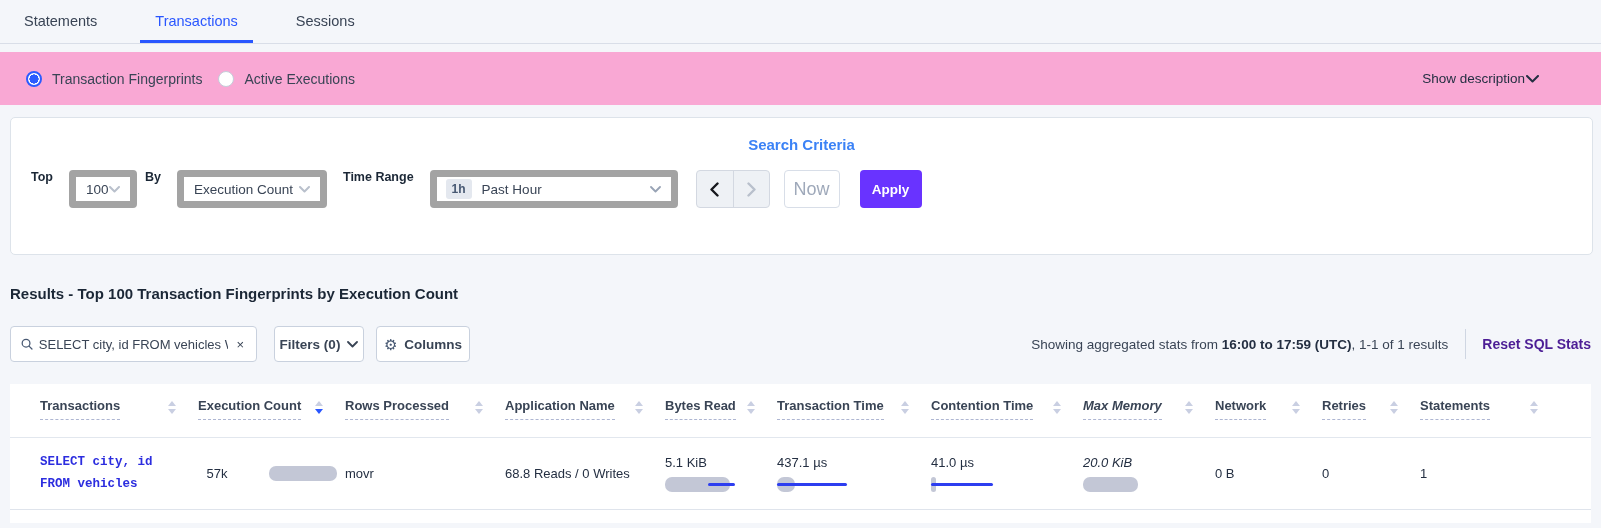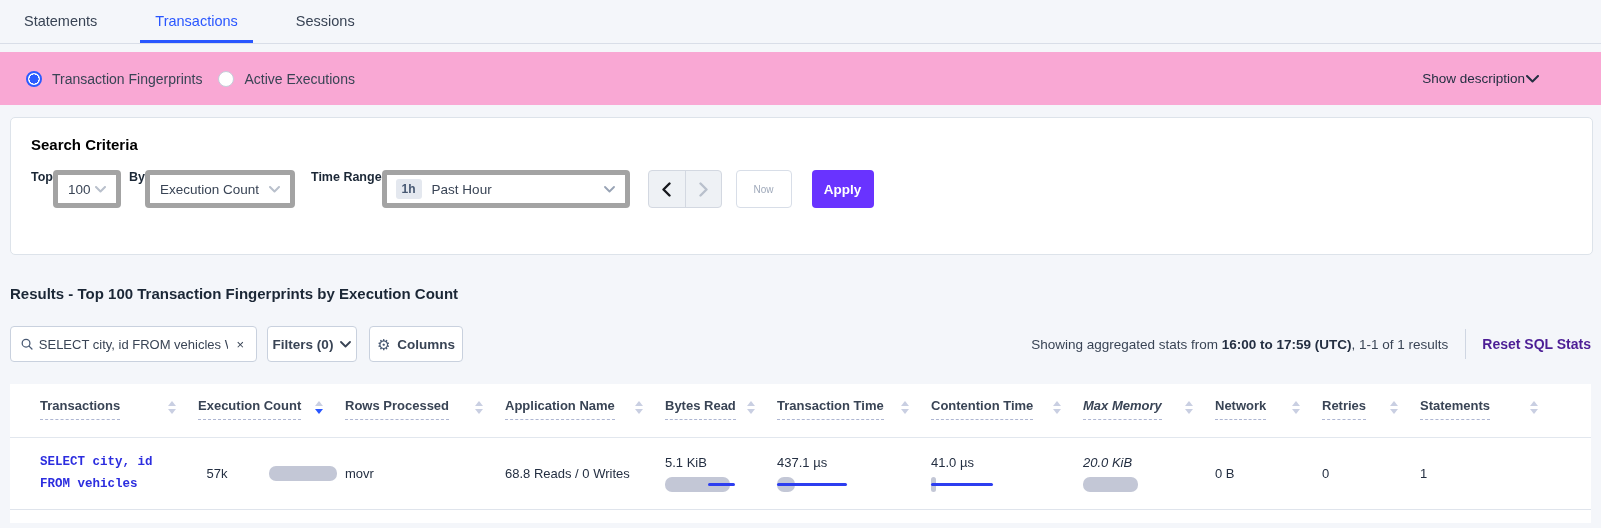--- a/index.html
+++ b/index.html
@@ -21,7 +21,7 @@
 
   
   .criteria-card { background:#fff; border:1px solid #dde3ea; border-radius:5px; margin:12px 8px 0 10px; height:138px; padding:18px 20px 0 20px; }
-  .criteria-title { font-size:15px; font-weight:bold; color:#000000; }
+  .criteria-title { font-size:15px; font-weight:bold; color:#3b82f6;text-align:center; }
   .criteria-controls { display:flex; align-items:flex-end; margin-top:17px; }
   .field { display:flex; flex-direction:row; }
   .field-label { font-size:12.5px; font-weight:bold; color:#1b2736; margin-bottom:7px; }

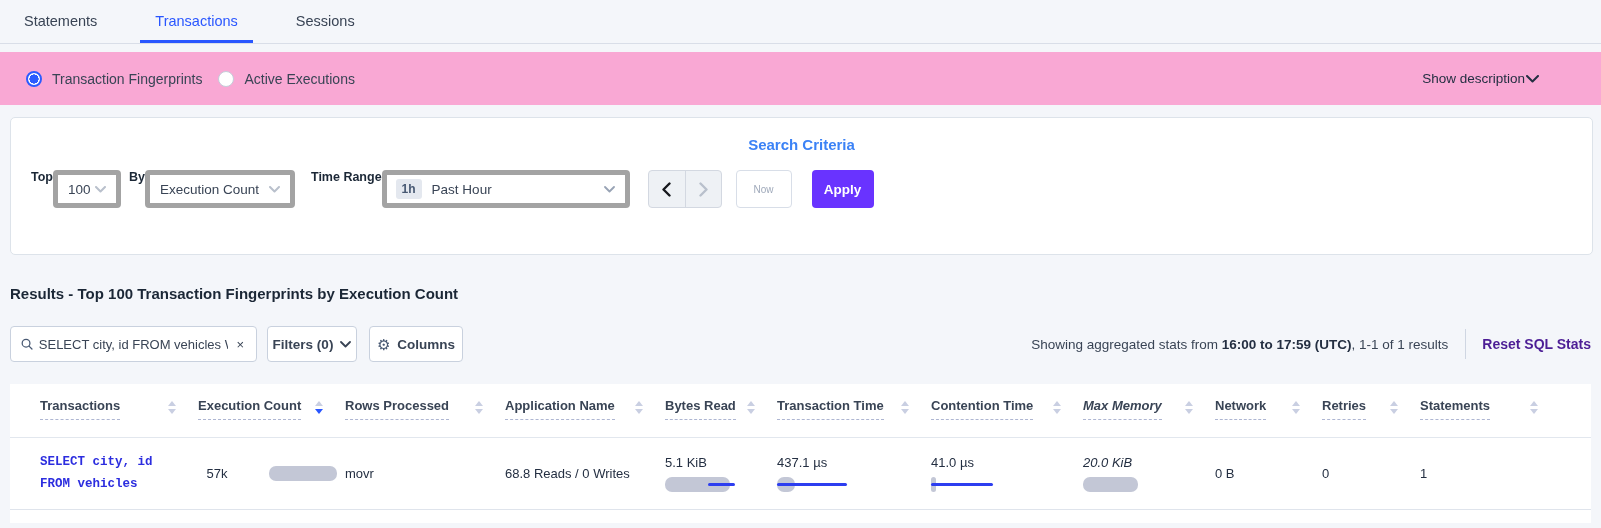--- a/index.html
+++ b/index.html
@@ -25,7 +25,7 @@
   .criteria-controls { display:flex; align-items:flex-end; margin-top:17px; }
   .field { display:flex; flex-direction:row; }
   .field-label { font-size:12.5px; font-weight:bold; color:#1b2736; margin-bottom:7px; }
-  .select { height:38px; background:#fff; border:5px solid #a3a3a3; border-radius:4px; display:flex; align-items:center; padding:0 10px; font-size:13.5px; color:#394455; cursor:pointer; }
+  .select { height:38px; background:#fff; border:7px solid #a3a3a3; border-radius:4px; display:flex; align-items:center; padding:0 10px; font-size:13.5px; color:#394455; cursor:pointer;margin-left:16px; }
   .select .chev { margin-left:auto; }
   .sel-top { width:68px; margin-right:8px; }
   .sel-by { width:150px; margin-right:16px; }

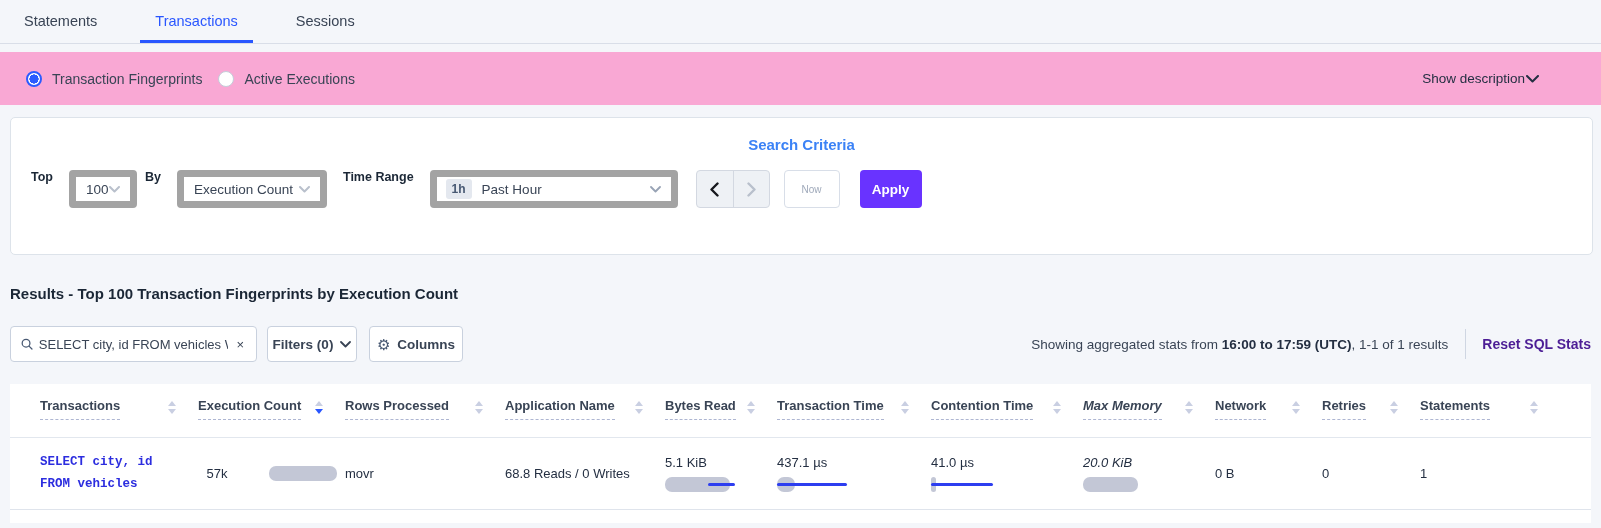--- a/index.html
+++ b/index.html
@@ -34,7 +34,7 @@
   .arrow-group { display:flex; height:38px; border:1px solid #d3d8e1; border-radius:4px; background:#eef1f5; overflow:hidden; margin-left:18px; }
   .arrow-btn { width:36px; display:flex; align-items:center; justify-content:center; cursor:pointer; }
   .arrow-btn + .arrow-btn { border-left:1px solid #d3d8e1; }
-  .btn-now { height:38px; width:56px; margin-left:14px; background:#fff; border:1px solid #d8dee8; border-radius:4px; font-size:10px; color:#9fa9ba; display:flex; align-items:center; justify-content:center; cursor:default; }
+  .btn-now { height:38px; width:56px; margin-left:14px; background:#fff; border:1px solid #d8dee8; border-radius:4px; font-size:18px; color:#9fa9ba; display:flex; align-items:center; justify-content:center; cursor:default; }
   .btn-apply { height:38px; width:62px; margin-left:20px; background:#6933ff; border:none; border-radius:4px; color:#fff; font-weight:bold; font-size:13.5px; display:flex; align-items:center; justify-content:center; cursor:pointer; }
 
   

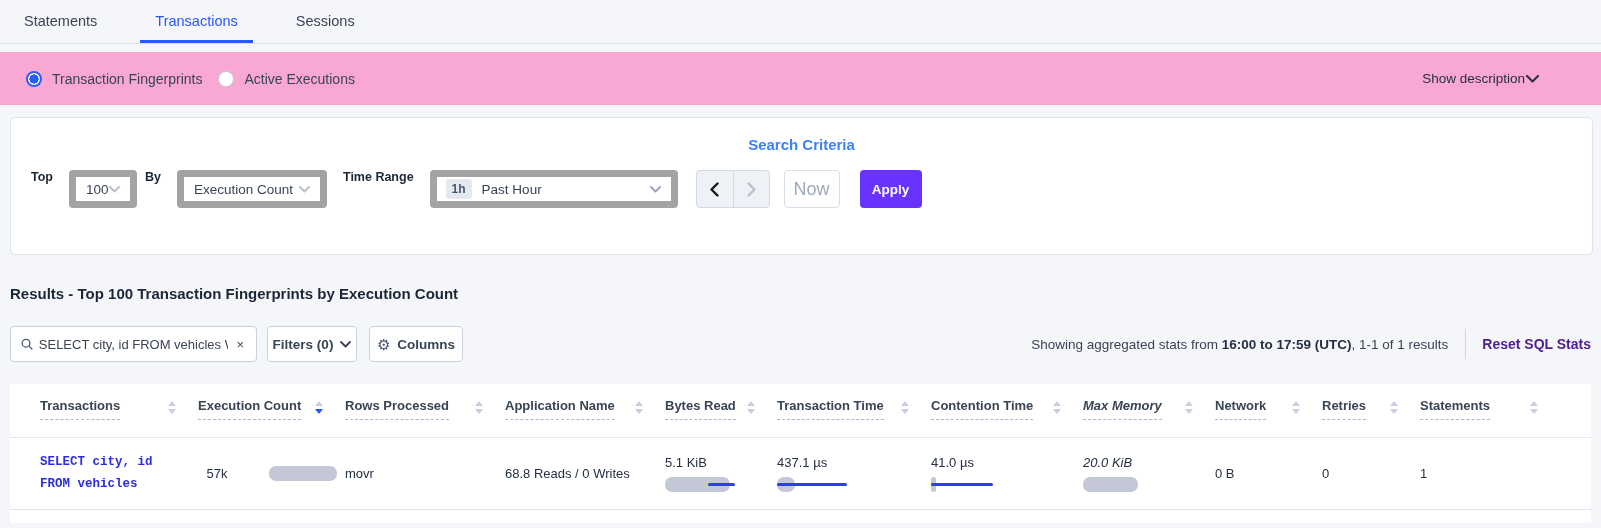--- a/index.html
+++ b/index.html
@@ -44,7 +44,7 @@
   .search-box input { border:none; outline:none; font-size:13px; color:#394455; width:100%; margin:0 6px; font-family:"Liberation Sans", sans-serif; background:transparent; }
   .clear-x { font-size:13px; color:#394455; cursor:pointer; padding:0 2px; }
   .btn-white { height:36px; background:#fff; border:1px solid #c9d1de; border-radius:4px; display:flex; align-items:center; justify-content:center; font-size:13.5px; font-weight:bold; color:#394455; cursor:pointer; }
-  .btn-filters { width:90px; margin-left:10px; gap:7px; }
+  .btn-filters { width:90px; margin-left:17px; gap:7px; }
   .btn-columns { width:94px; margin-left:12px; gap:7px; }
   .gear { font-size:15px; font-weight:normal; color:#475872; line-height:1; }
   .stats-area { margin-left:auto; display:flex; align-items:center; }

